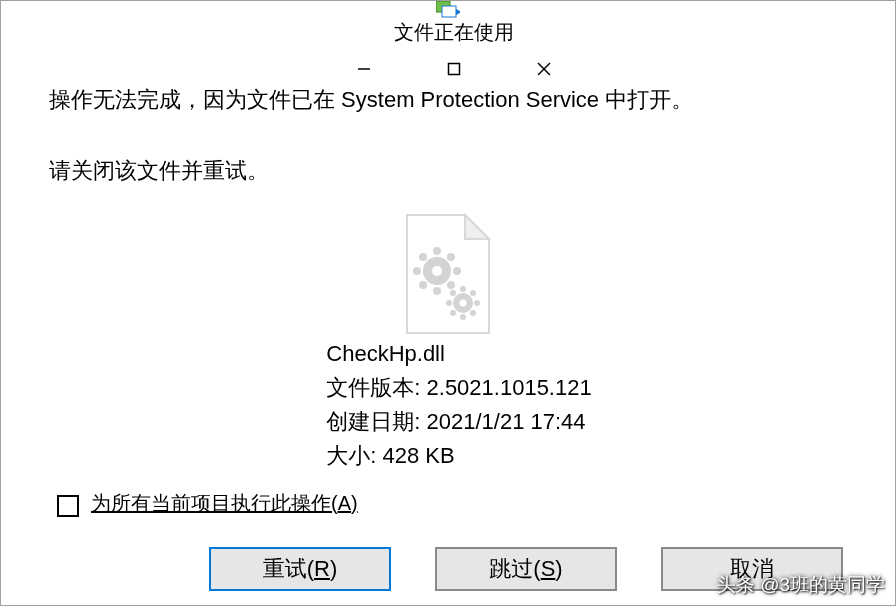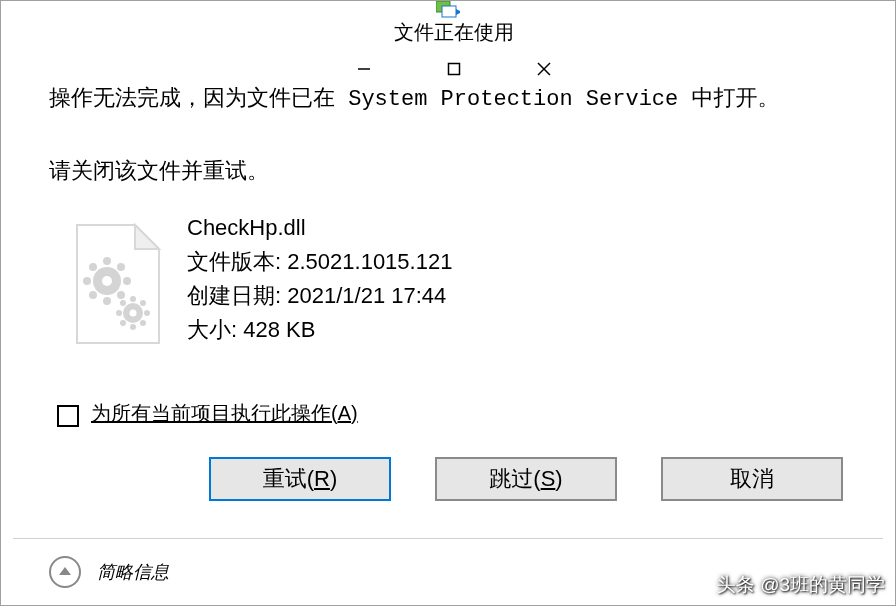--- a/index.html
+++ b/index.html
@@ -51,7 +51,7 @@
     font-size: 22px;
     line-height: 1.4;
   }
-  .msg-main { margin-bottom: 40px; font-family: Liberation Mono, monospace; }
+  .msg-main { margin-bottom: 40px; }
   .msg-sub { margin-bottom: 24px; }
   .file-block {
     display: flex;

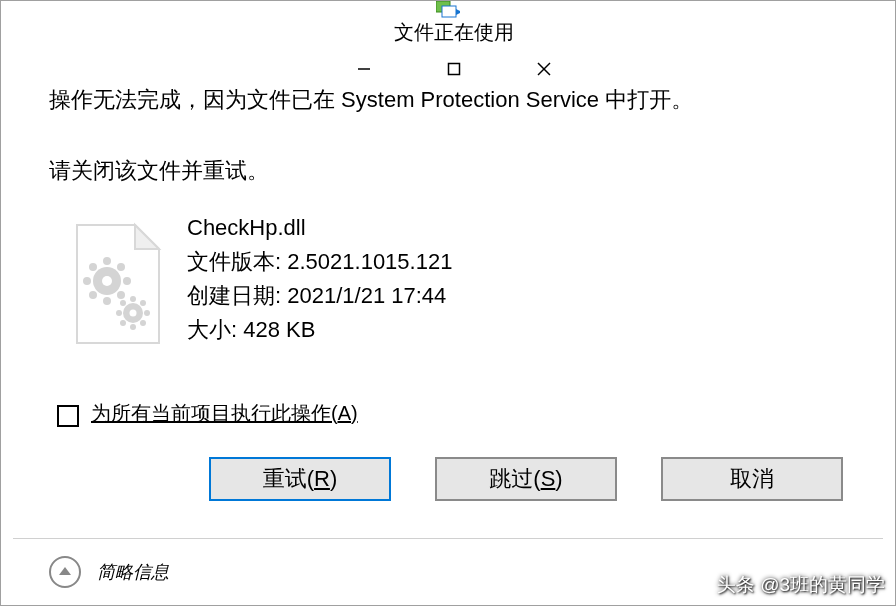--- a/index.html
+++ b/index.html
@@ -55,9 +55,10 @@
   .msg-sub { margin-bottom: 24px; }
   .file-block {
     display: flex;
-    align-items: flex-end;
+    align-items: center;
     margin-left: 22px;
-    margin-bottom: 52px;
+    margin-bottom: 16px;
+    flex-direction: column;
   }
   .file-icon {
     width: 94px;

